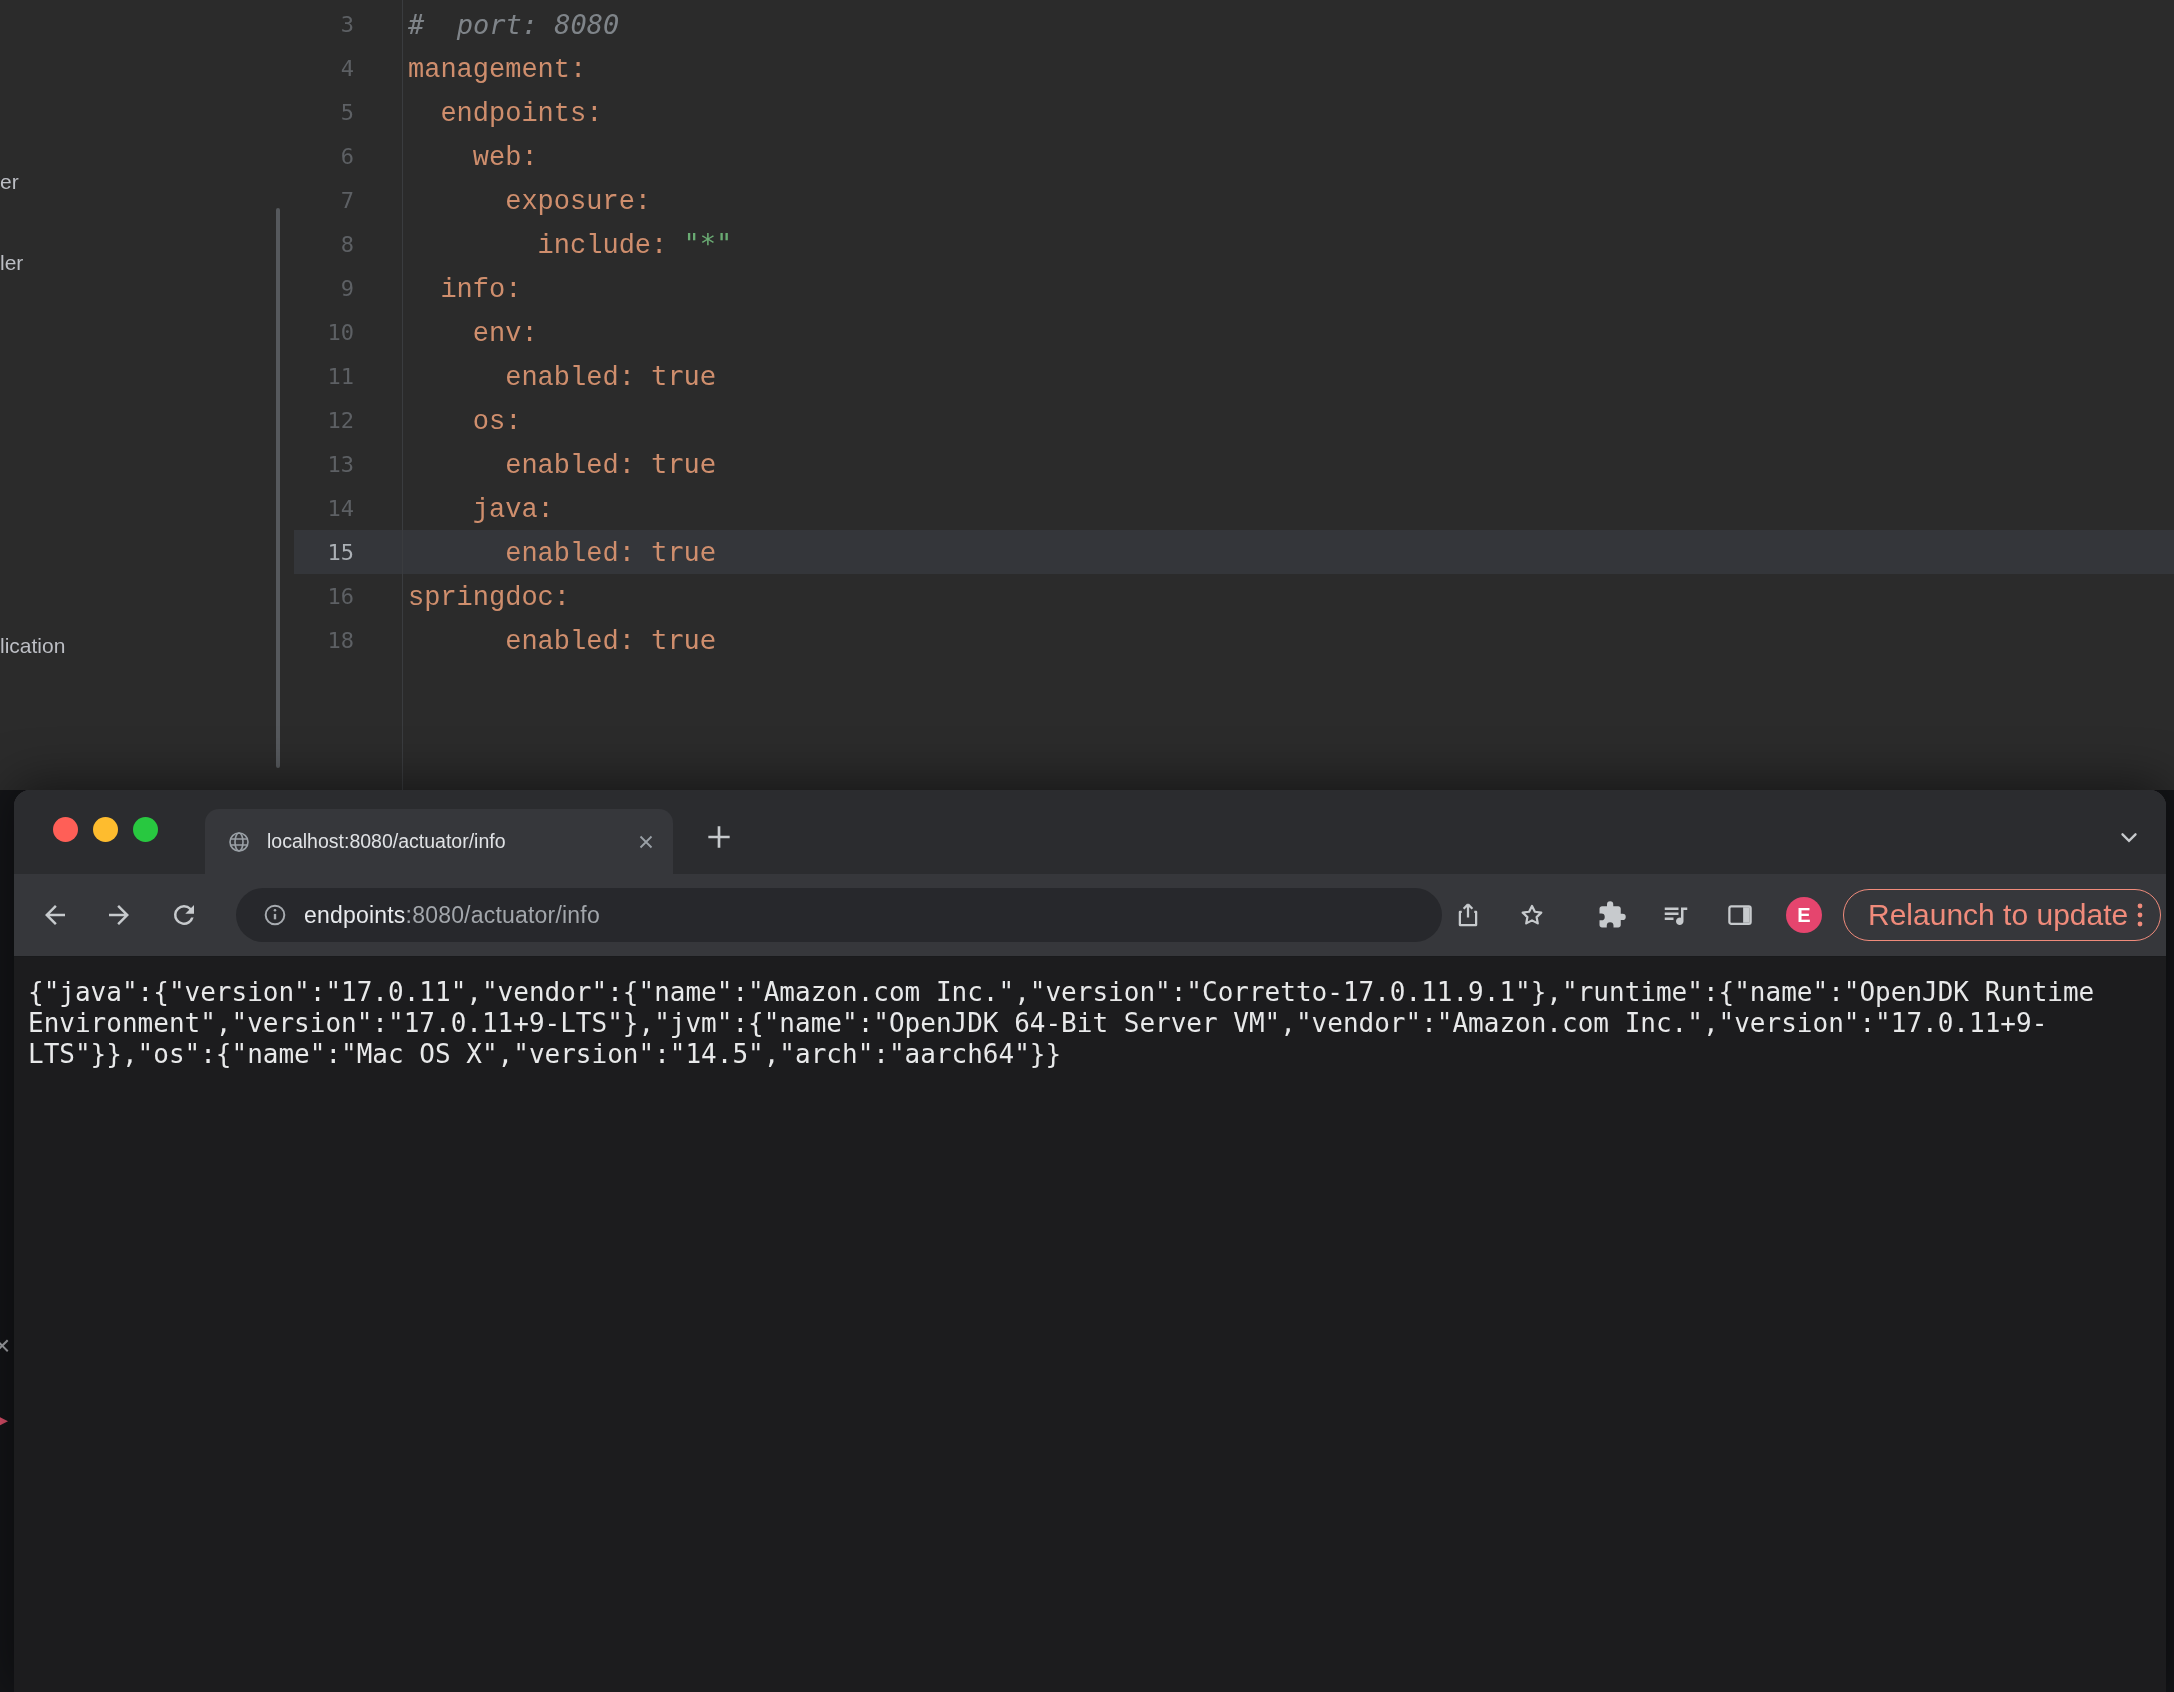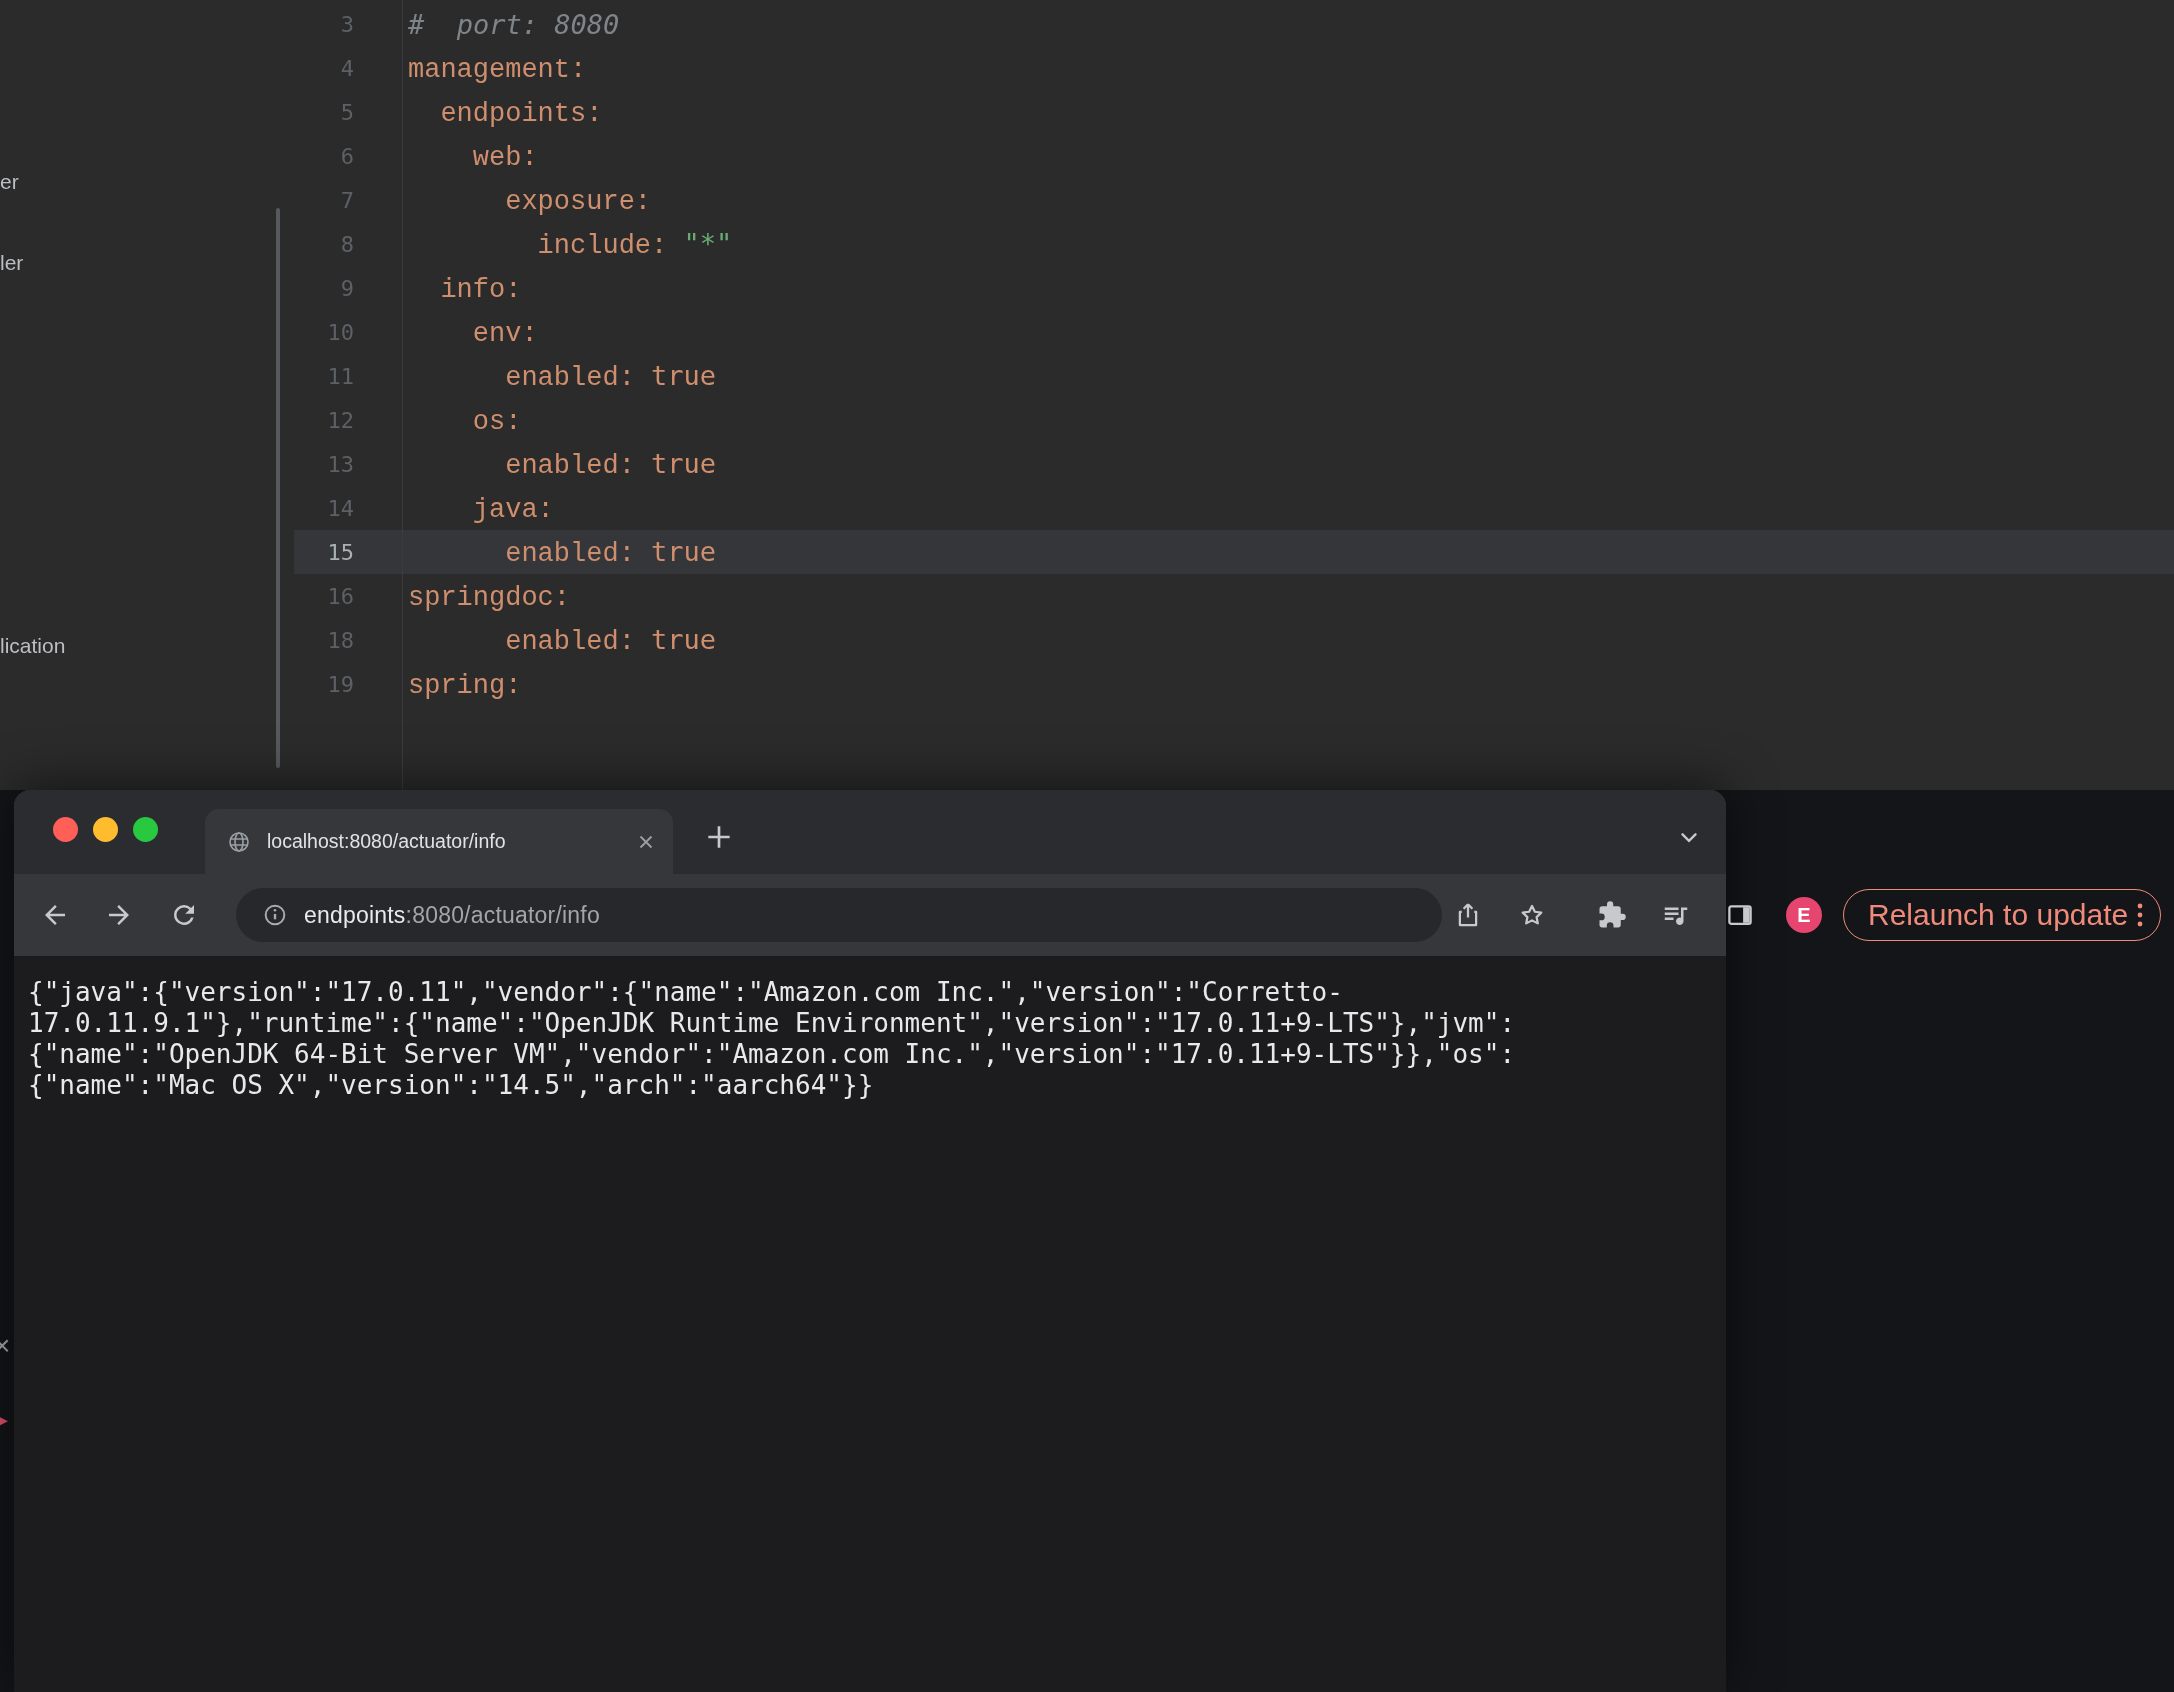--- a/index.html
+++ b/index.html
@@ -142,10 +142,6 @@
         <span class="ed-num">18</span>
         <span class="ed-code"><span class="tk-key">      enabled: </span><span class="tk-value">true</span></span>
       </div>
-      <div class="ed-row">
-        <span class="ed-num">19</span>
-        <span class="ed-code"><span class="tk-key">spring:</span></span>
-      </div>
     </div>
   <div class="gutter-sep"></div>
 </div>

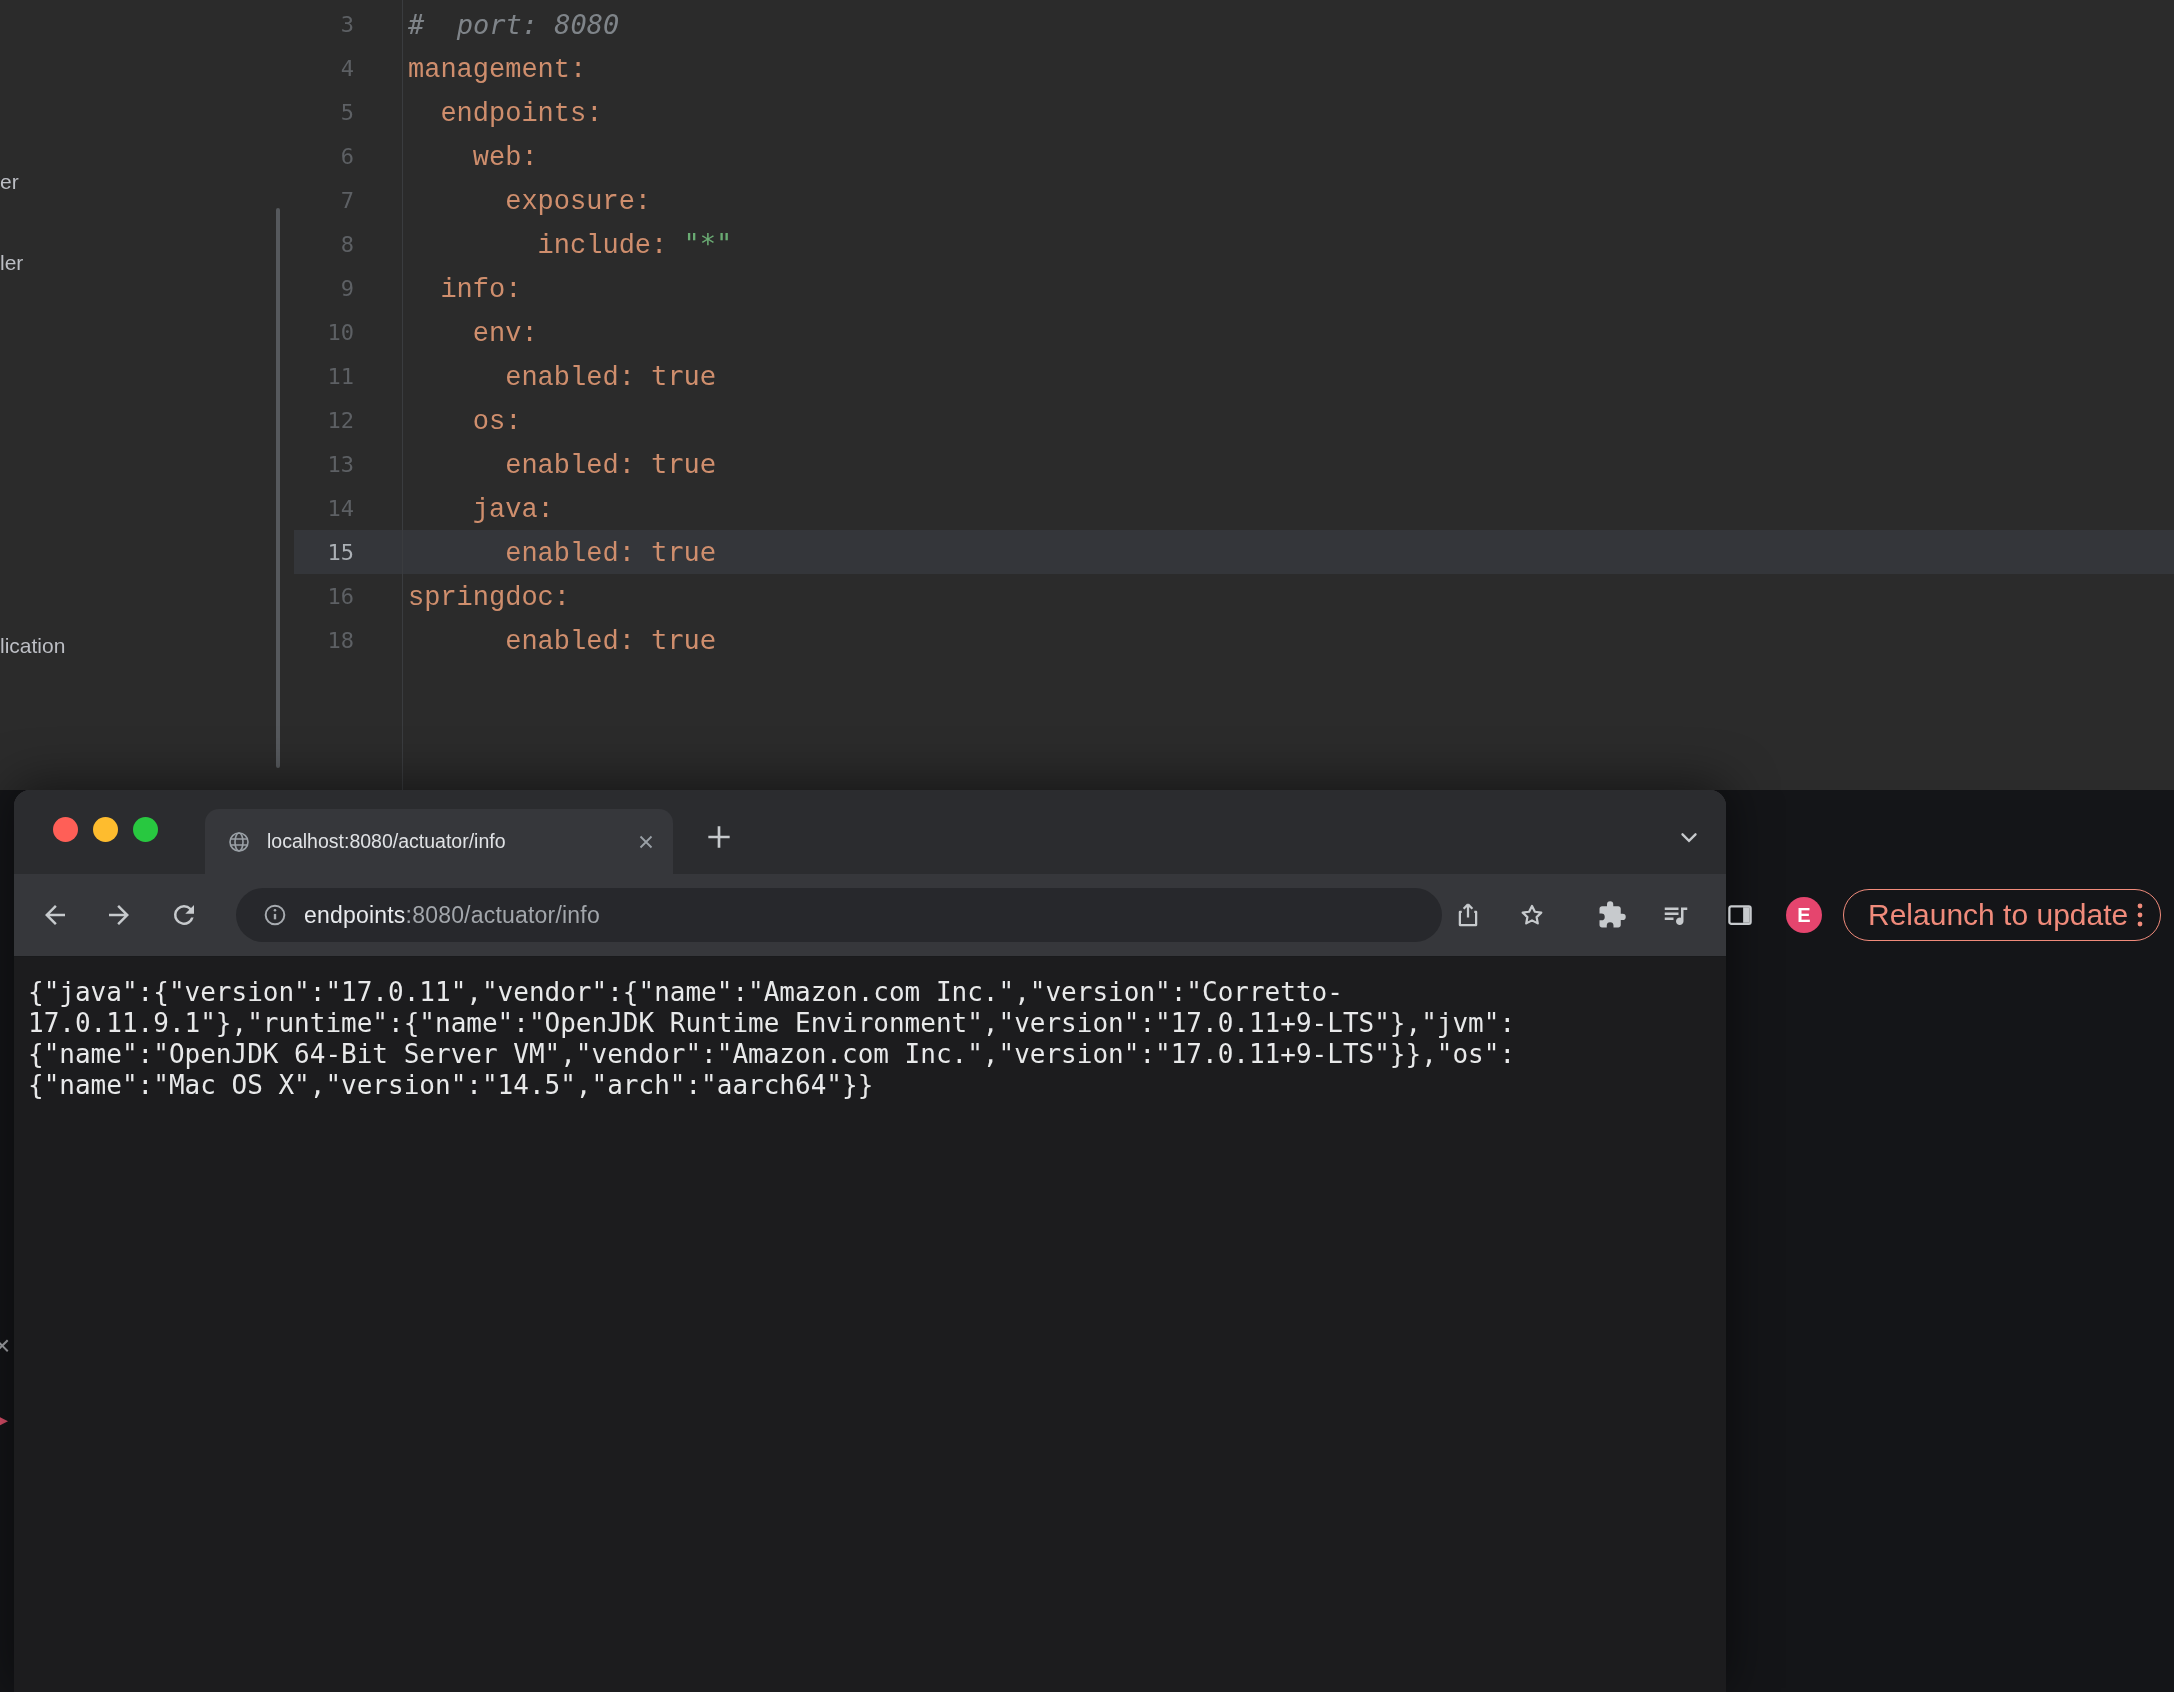--- a/index.html
+++ b/index.html
@@ -30,7 +30,7 @@
   .edge-glyph-red{position:absolute;left:-5px;top:1404px;color:#e0506b;font-size:26px;z-index:1;}
 
   
-  .browser{position:absolute;left:14px;top:790px;width:1712px;height:902px;background:#36373b;
+  .browser{position:absolute;left:14px;top:790px;width:2152px;height:902px;background:#36373b;
     border-radius:16px 16px 0 0;box-shadow:0 -4px 50px rgba(0,0,0,.55);z-index:5;}
 
   .tabstrip{position:relative;height:84px;background:#2b2c2f;border-radius:16px 16px 0 0;}

